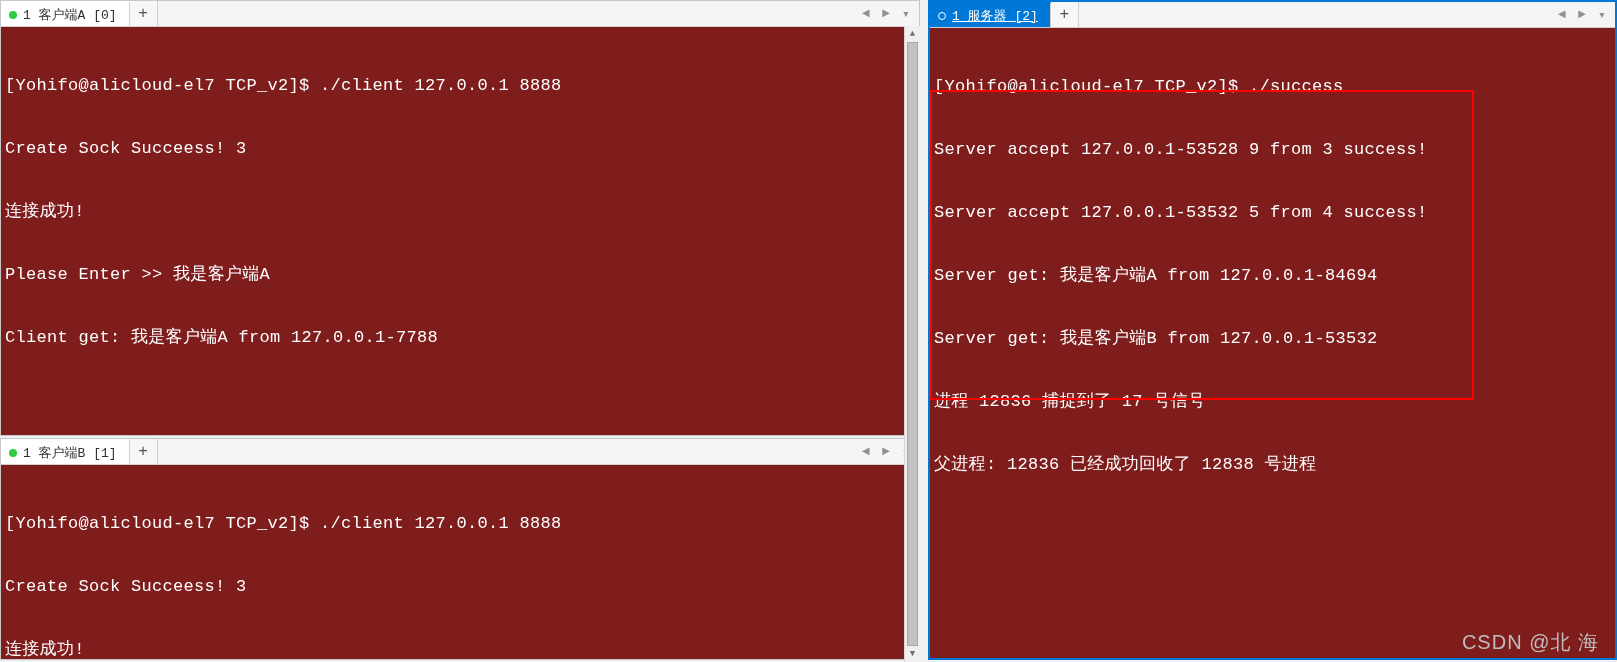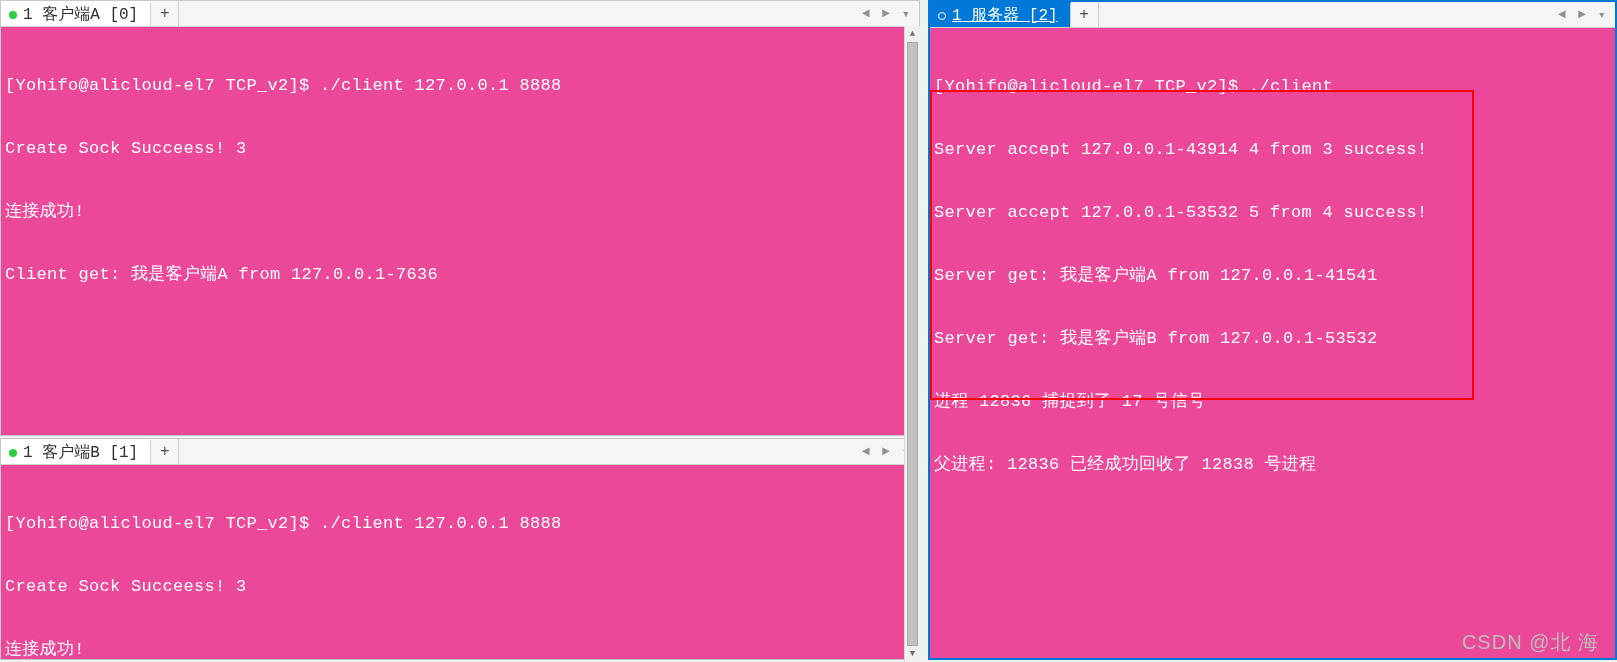--- a/index.html
+++ b/index.html
@@ -49,7 +49,7 @@
     align-items: center;
     padding: 0 12px 0 8px;
     border-right: 1px solid #d0d0d0;
-    font-size: 16px;
+    font-size: 13px;
     color: #303030;
     gap: 6px;
     background: #f0f0f0;

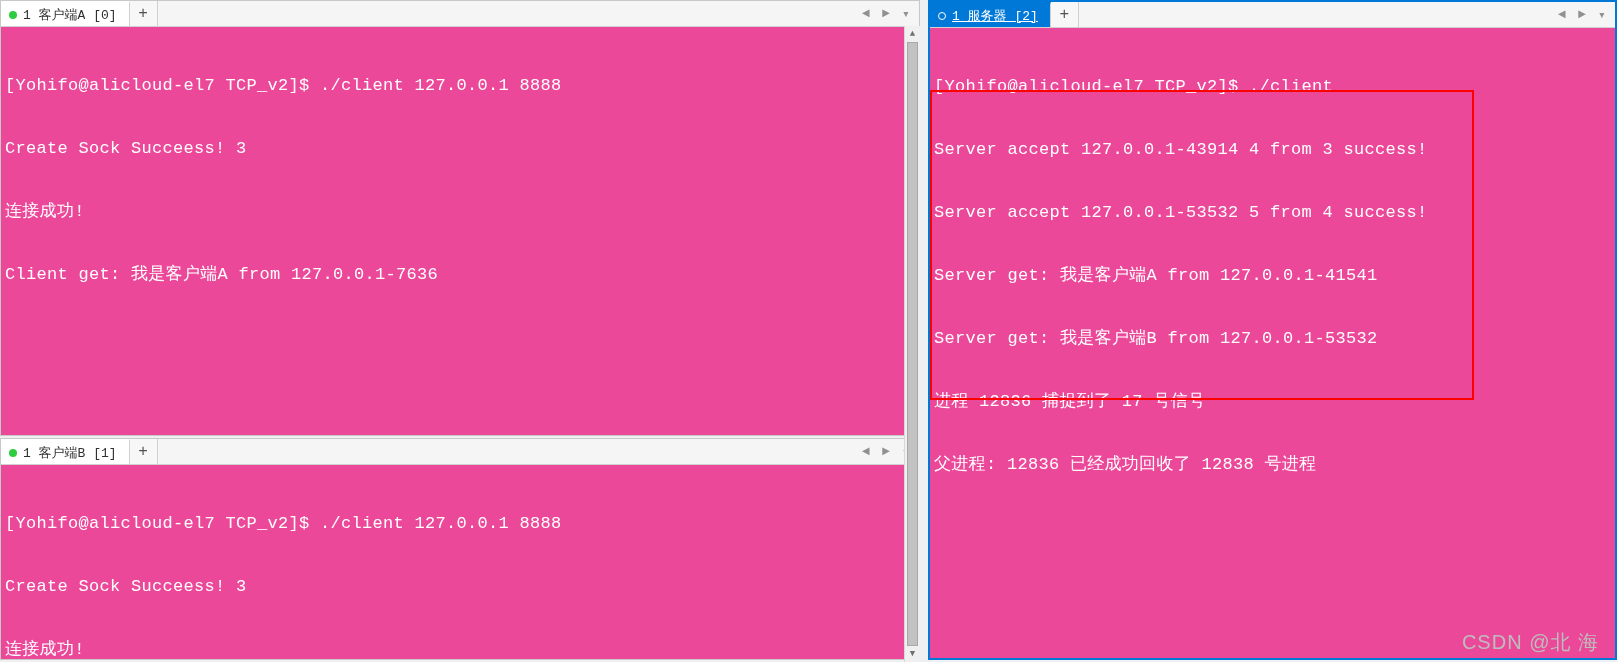--- a/index.html
+++ b/index.html
@@ -85,7 +85,7 @@
   }
   .term {
     flex: 1;
-    background: #ec4899;
+    background: #7f1d1d;
     color: #ffffff;
     padding: 6px 4px 12px 4px;
     font-size: 17px;

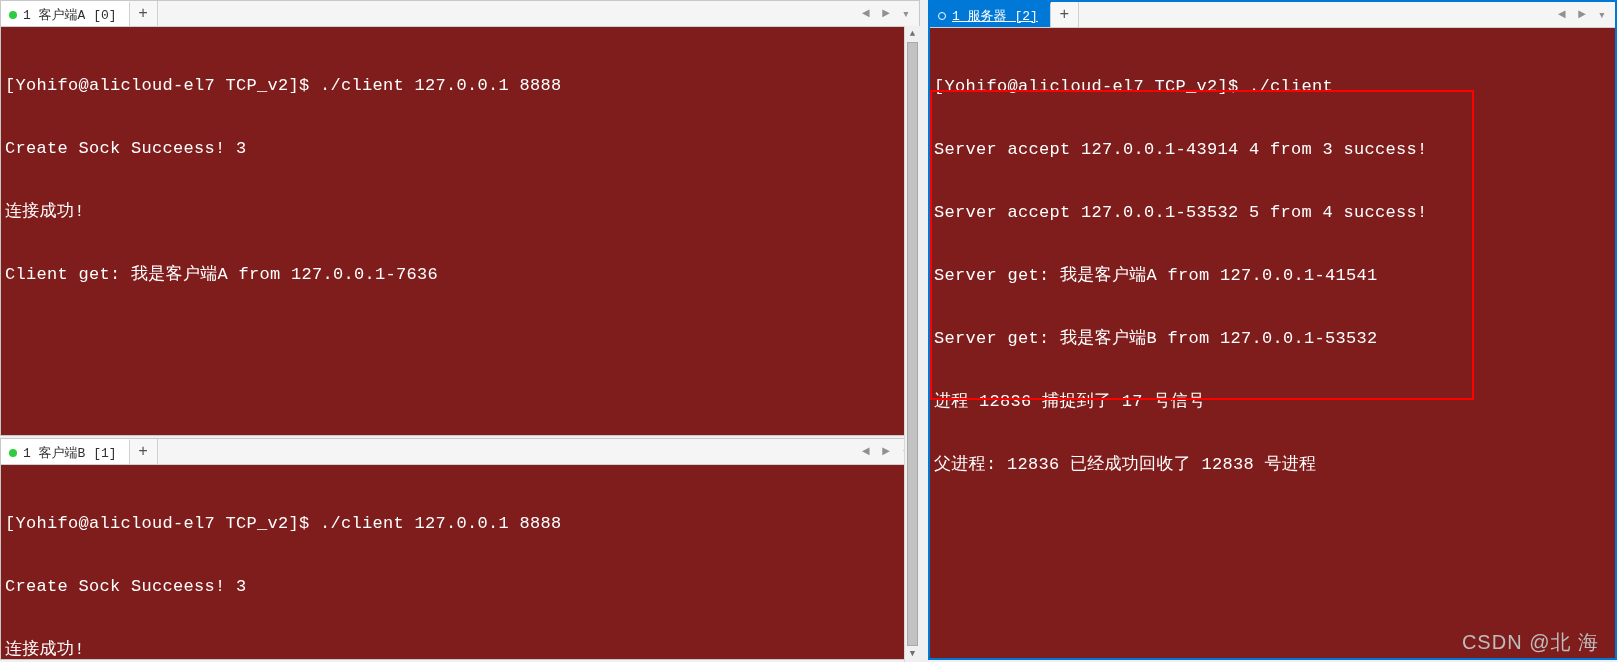--- a/index.html
+++ b/index.html
@@ -217,7 +217,7 @@
       </div>
     </div>
     <div class="term">
-      <div class="line">[Yohifo@alicloud-el7 TCP_v2]$ ./client</div>
+      <div class="line">[Yohifo@alicloud-el7 TCP_v2]$ ./success</div>
       <div class="line">Server accept 127.0.0.1-43914 4 from 3 success!</div>
       <div class="line">Server accept 127.0.0.1-53532 5 from 4 success!</div>
       <div class="line">Server get: 我是客户端A from 127.0.0.1-41541</div>

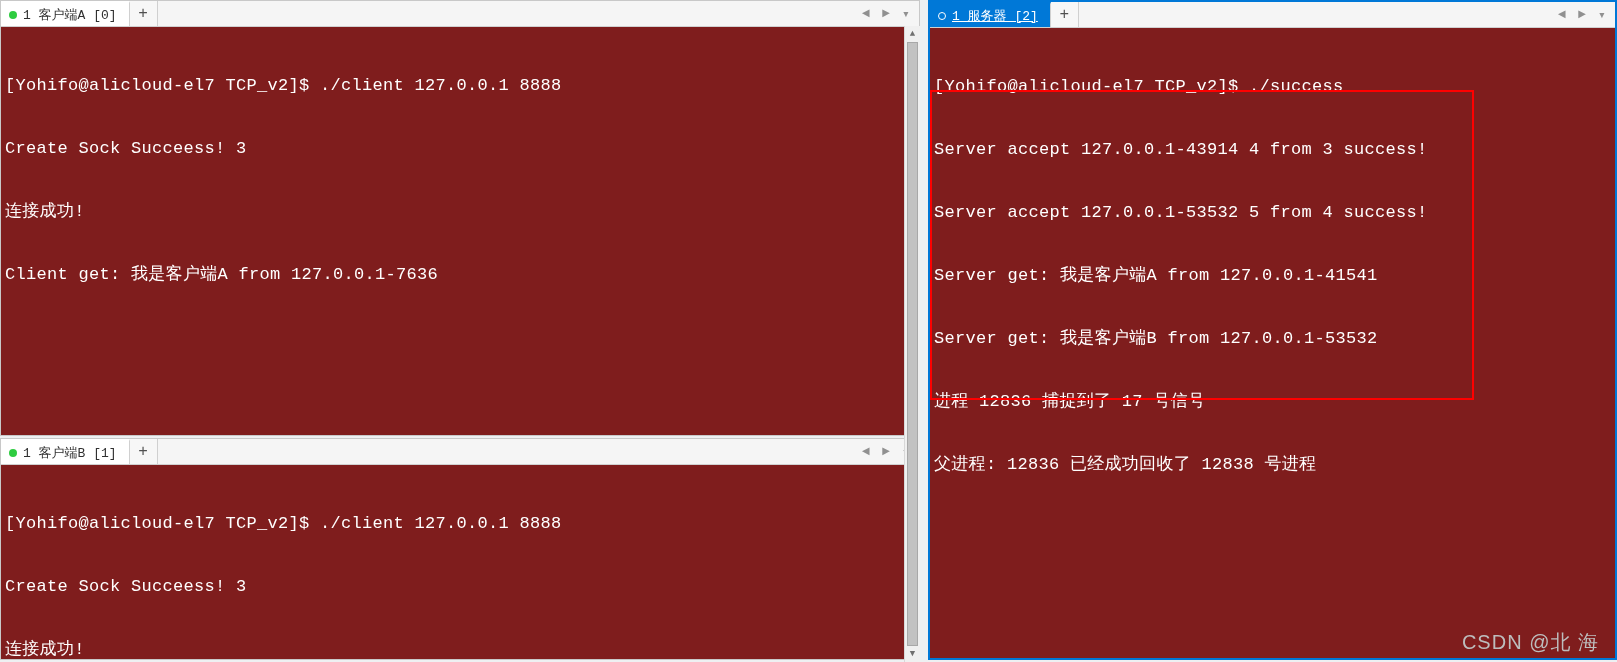--- a/index.html
+++ b/index.html
@@ -218,7 +218,7 @@
     </div>
     <div class="term">
       <div class="line">[Yohifo@alicloud-el7 TCP_v2]$ ./success</div>
-      <div class="line">Server accept 127.0.0.1-43914 4 from 3 success!</div>
+      <div class="line">Server accept 127.0.0.1-53528 9 from 3 success!</div>
       <div class="line">Server accept 127.0.0.1-53532 5 from 4 success!</div>
       <div class="line">Server get: 我是客户端A from 127.0.0.1-41541</div>
       <div class="line">Server get: 我是客户端B from 127.0.0.1-53532</div>

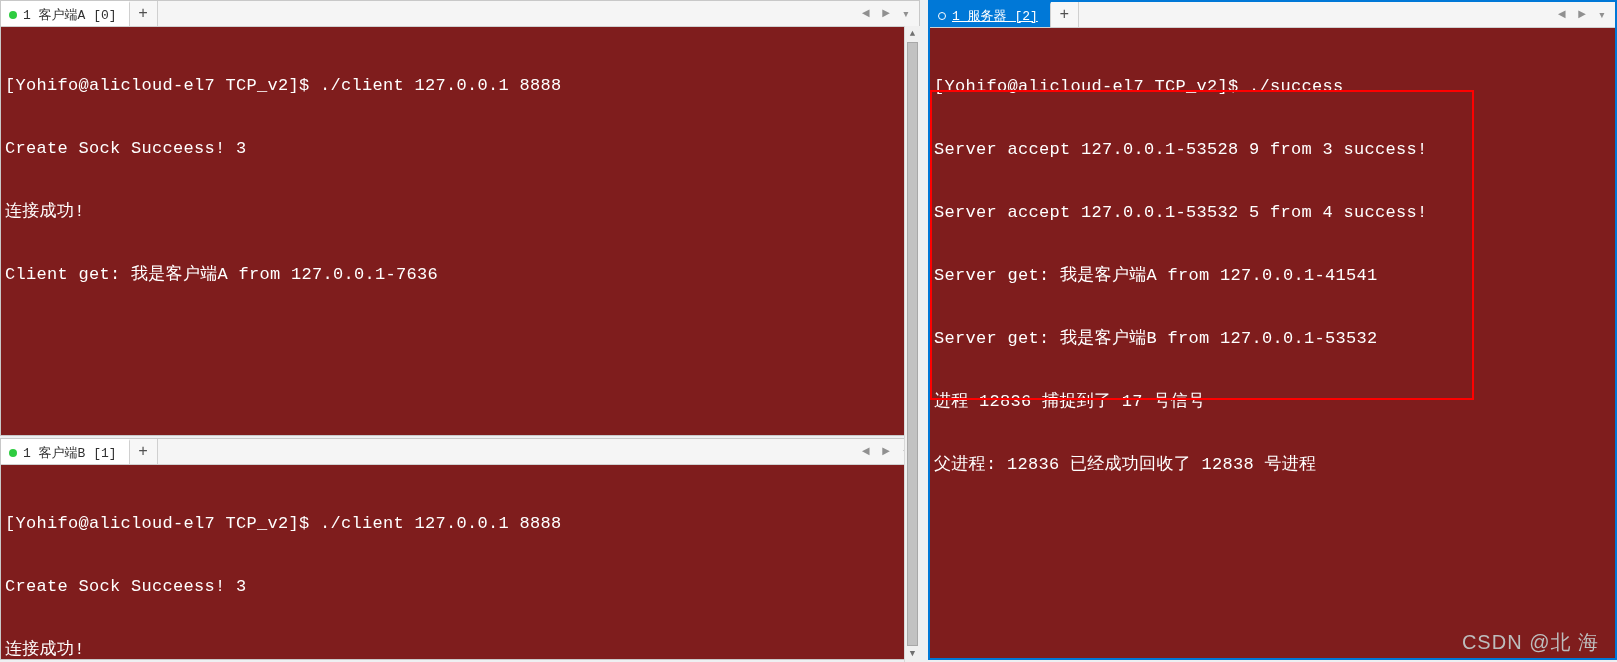--- a/index.html
+++ b/index.html
@@ -157,6 +157,7 @@
       <div class="line">[Yohifo@alicloud-el7 TCP_v2]$ ./client 127.0.0.1 8888</div>
       <div class="line">Create Sock Succeess! 3</div>
       <div class="line">连接成功!</div>
+      <div class="line">Please Enter &gt;&gt; 我是客户端A</div>
       <div class="line">Client get: 我是客户端A from 127.0.0.1-7636</div>
       
     </div>

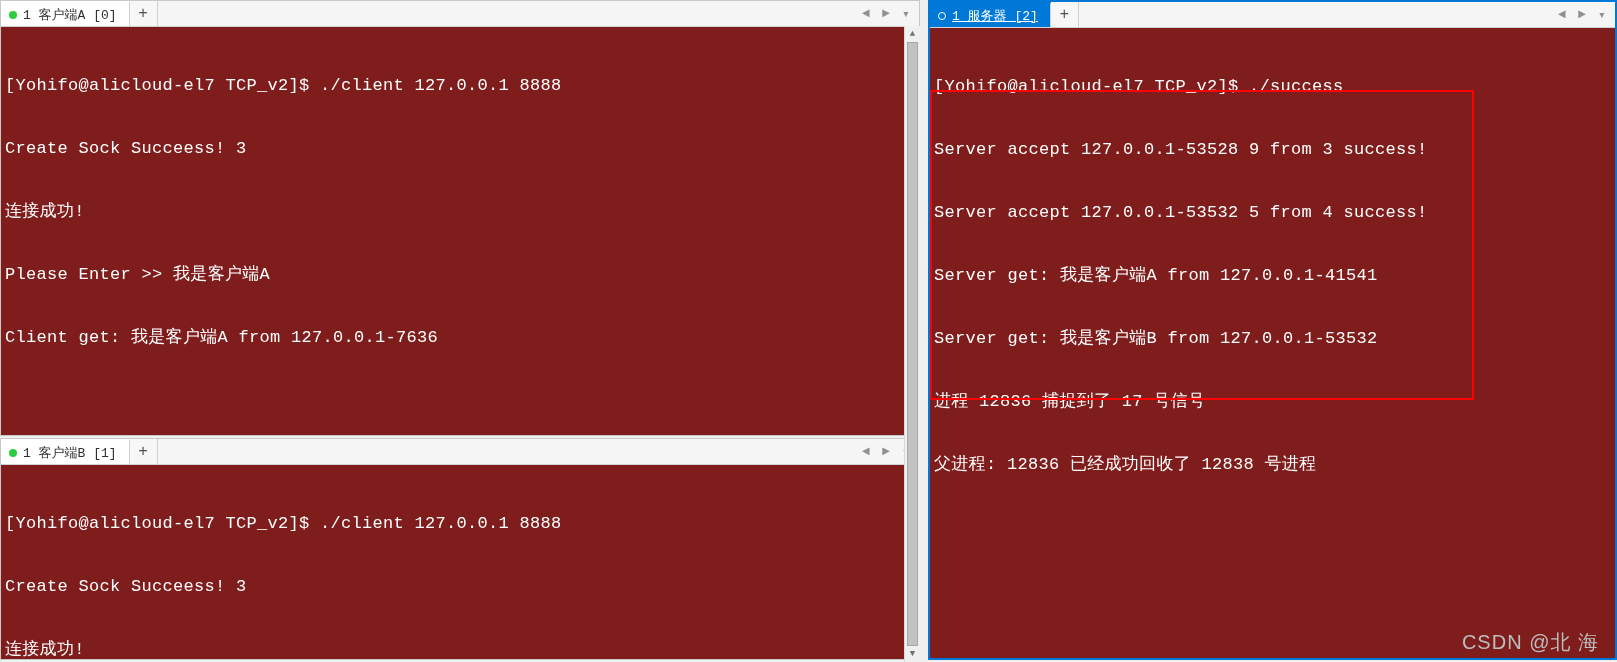--- a/index.html
+++ b/index.html
@@ -221,7 +221,7 @@
       <div class="line">[Yohifo@alicloud-el7 TCP_v2]$ ./success</div>
       <div class="line">Server accept 127.0.0.1-53528 9 from 3 success!</div>
       <div class="line">Server accept 127.0.0.1-53532 5 from 4 success!</div>
-      <div class="line">Server get: 我是客户端A from 127.0.0.1-41541</div>
+      <div class="line">Server get: 我是客户端A from 127.0.0.1-84694</div>
       <div class="line">Server get: 我是客户端B from 127.0.0.1-53532</div>
       <div class="line">进程 12836 捕捉到了 17 号信号</div>
       <div class="line">父进程: 12836 已经成功回收了 12838 号进程</div>

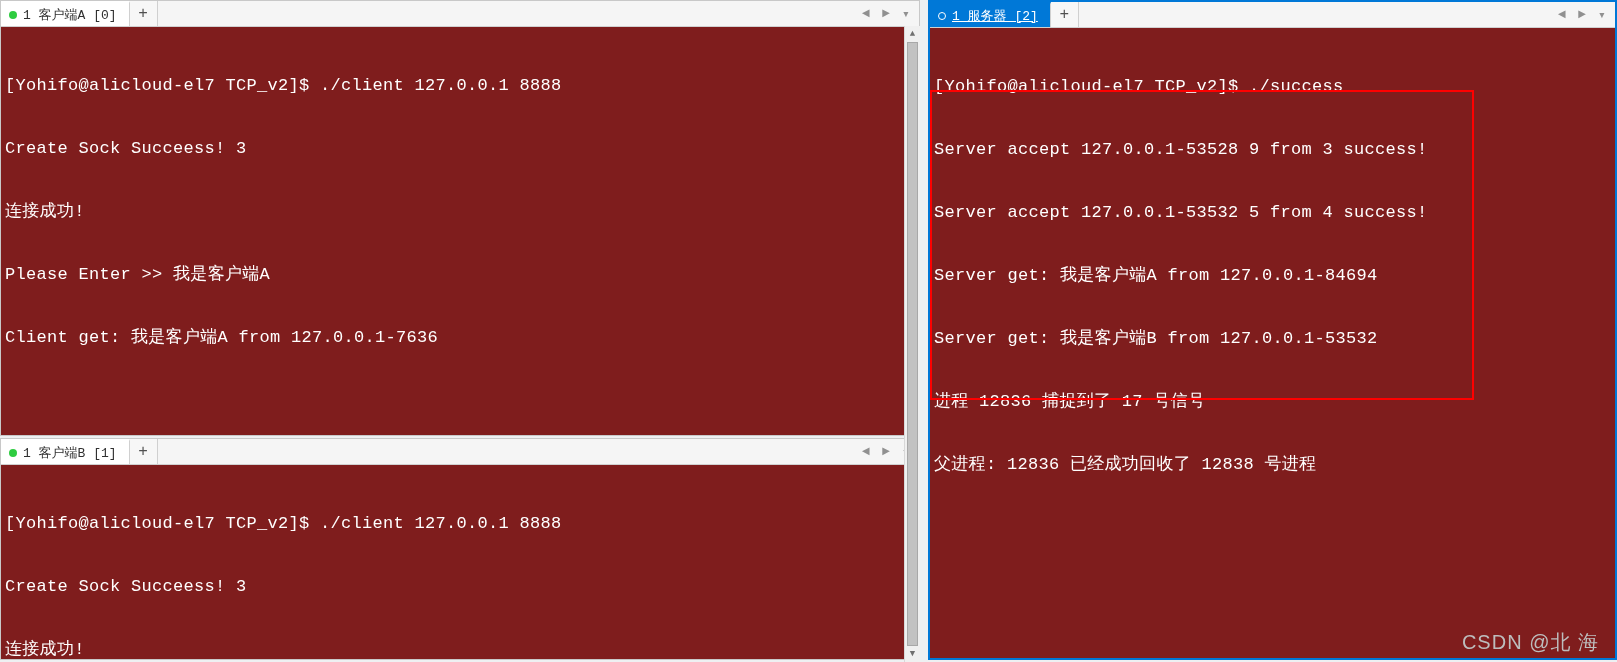--- a/index.html
+++ b/index.html
@@ -158,7 +158,7 @@
       <div class="line">Create Sock Succeess! 3</div>
       <div class="line">连接成功!</div>
       <div class="line">Please Enter &gt;&gt; 我是客户端A</div>
-      <div class="line">Client get: 我是客户端A from 127.0.0.1-7636</div>
+      <div class="line">Client get: 我是客户端A from 127.0.0.1-7788</div>
       
     </div>
     <div class="scrollbar">

